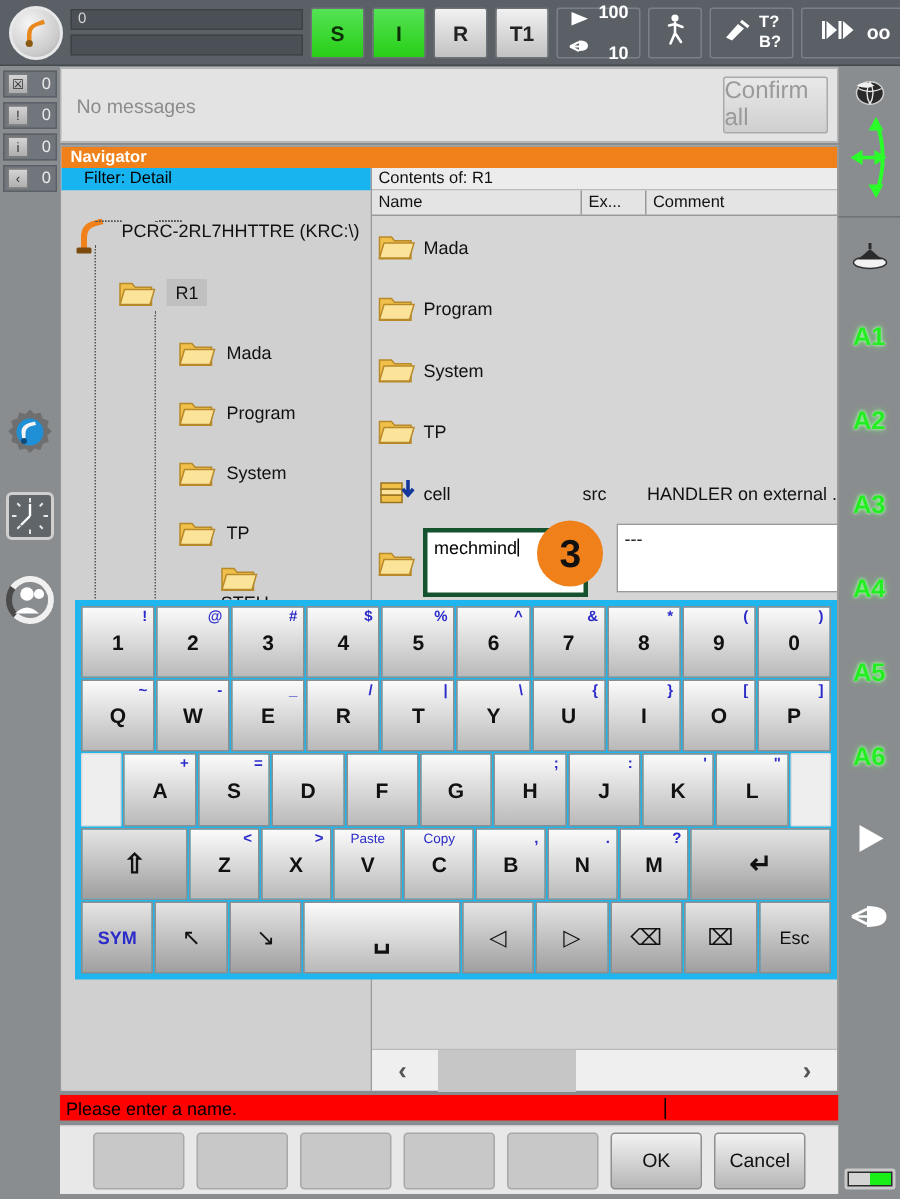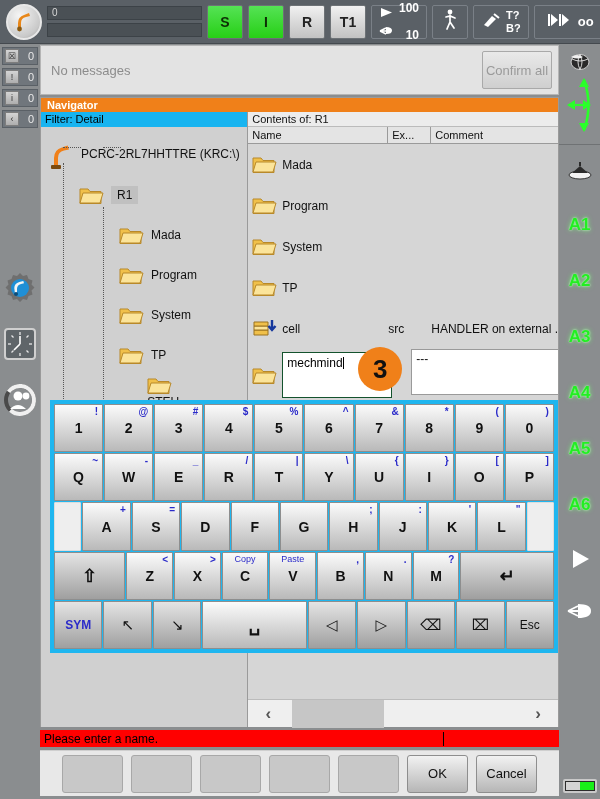--- a/index.html
+++ b/index.html
@@ -56,7 +56,7 @@
     background:linear-gradient(#e9e9e9,#cfcfcf);
     border:1px solid #a9a9a9; border-radius:2px;
     display:flex;align-items:center;justify-content:center;
-    color:#9a9a9a; font-size:13px;
+    color:#9a9a9a; font-size:16px;
   }
 
   

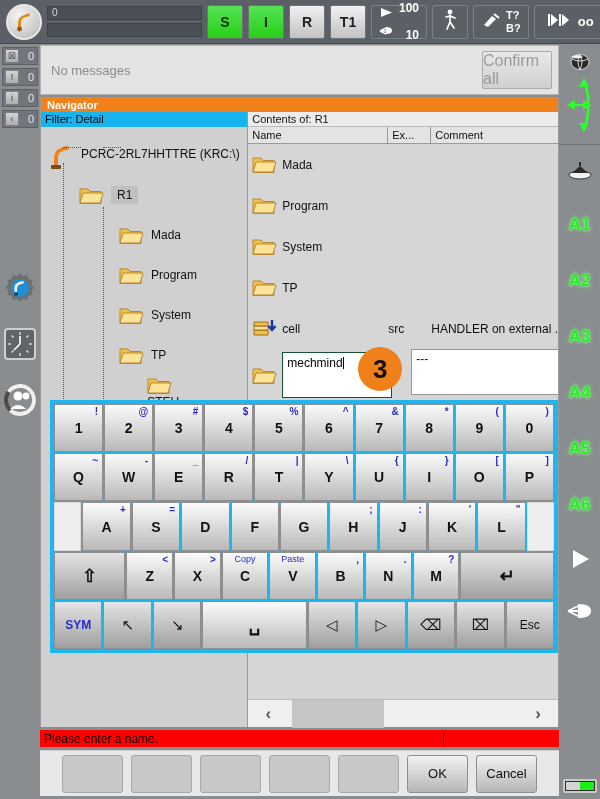--- a/index.html
+++ b/index.html
@@ -82,7 +82,7 @@
   .navleft{ width:210px; background:#d0d0d0; border-right:1px solid #9a9a9a;
             display:flex;flex-direction:column;}
   .filterbar{ height:15px;background:#18b4f0;color:#000;font-size:11px;
-              padding-left:4px;line-height:15px;}
+              padding-left:15px;line-height:15px;}
   .tree{ flex:1; background:#d0d0d0; padding:6px 0 0 4px; position:relative;
          overflow:hidden;}
   .tnode{ display:flex;align-items:center; height:40px; font-size:12px;color:#111;}

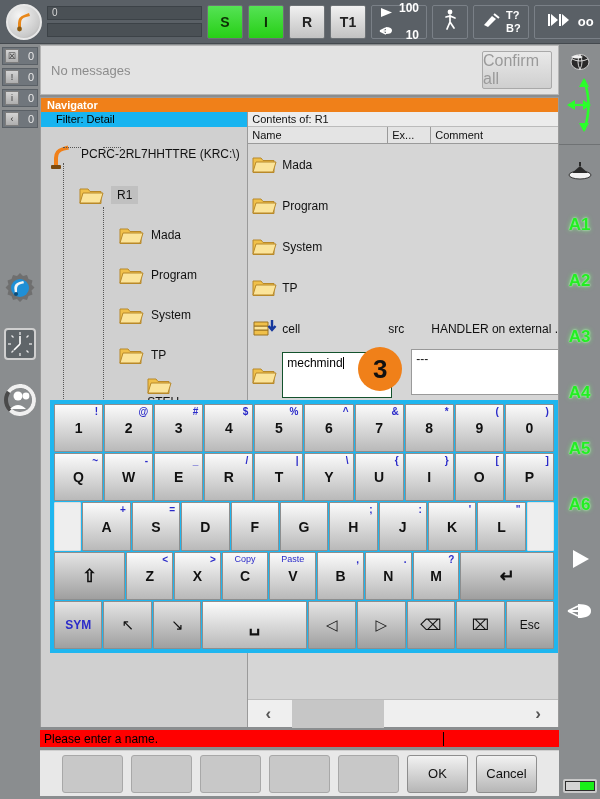--- a/index.html
+++ b/index.html
@@ -106,7 +106,7 @@
   .frow .ex{ width:43px; }
   .frow .cm{ flex:1; white-space:nowrap; overflow:hidden;}
   .editrow{ position:relative; }
-  .editbox{ width:110px;height:46px;border:1px solid #14532d;background:#fff;
+  .editbox{ width:110px;height:46px;border:3px solid #14532d;background:#fff;
             padding:3px 4px; font-size:12px;color:#000;}
   .caret{ display:inline-block;width:1px;height:12px;background:#000;
           vertical-align:-2px; }

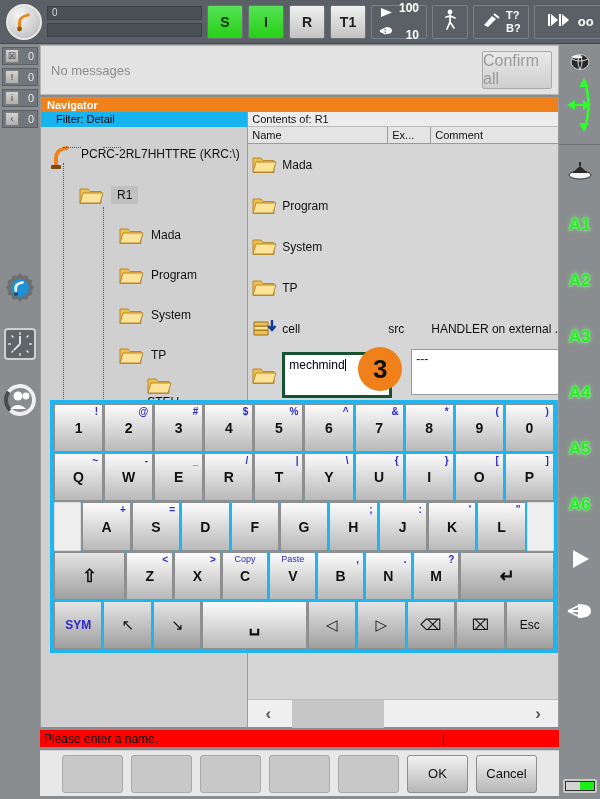--- a/index.html
+++ b/index.html
@@ -641,12 +641,12 @@
             <span>X</span>
           </div>
         <div class="key">
+            <span class="alt word">Paste</span>
+            <span>V</span>
+          </div>
+        <div class="key">
             <span class="alt word">Copy</span>
             <span>C</span>
-          </div>
-        <div class="key">
-            <span class="alt word">Paste</span>
-            <span>V</span>
           </div>
         <div class="key">
             <span class="alt">,</span>

